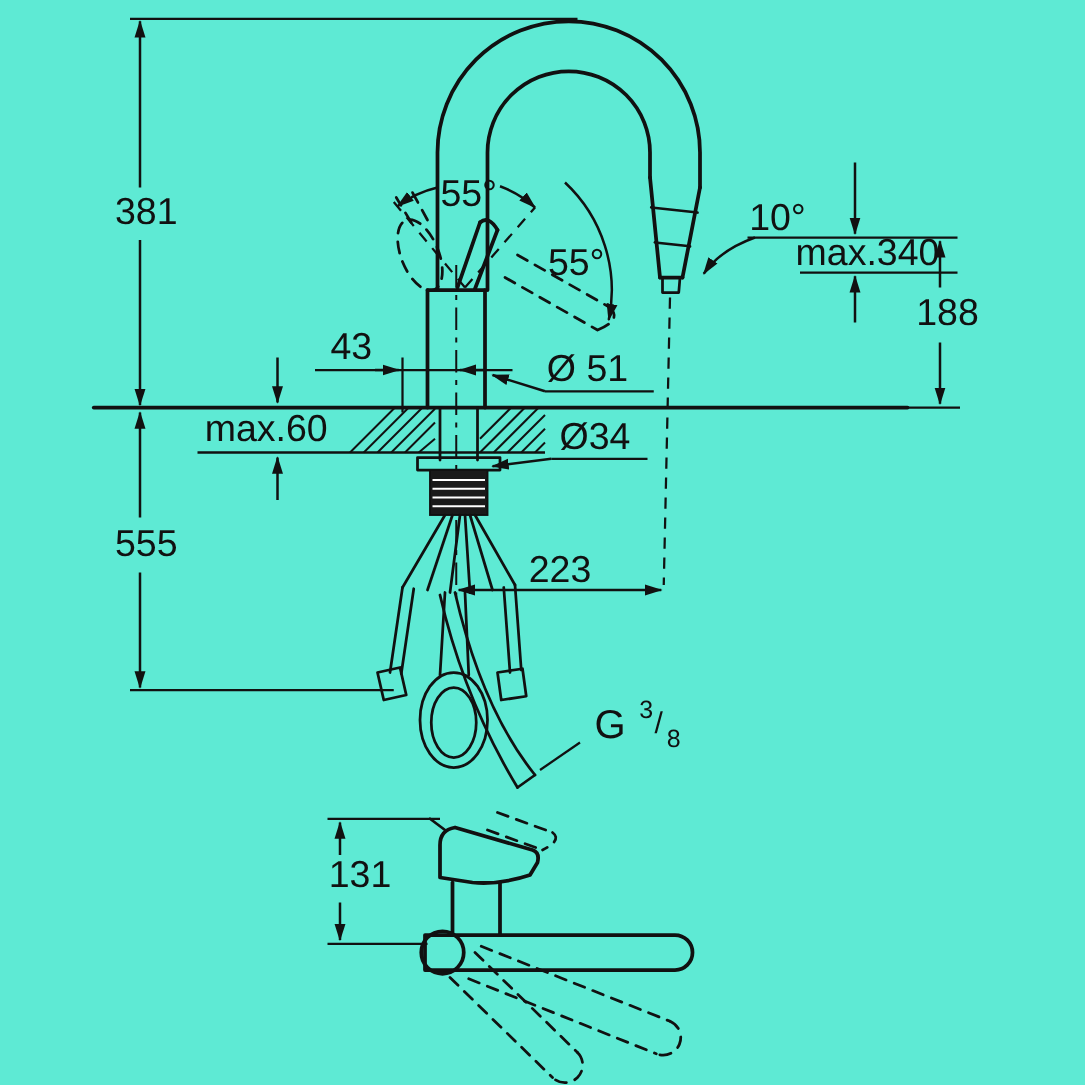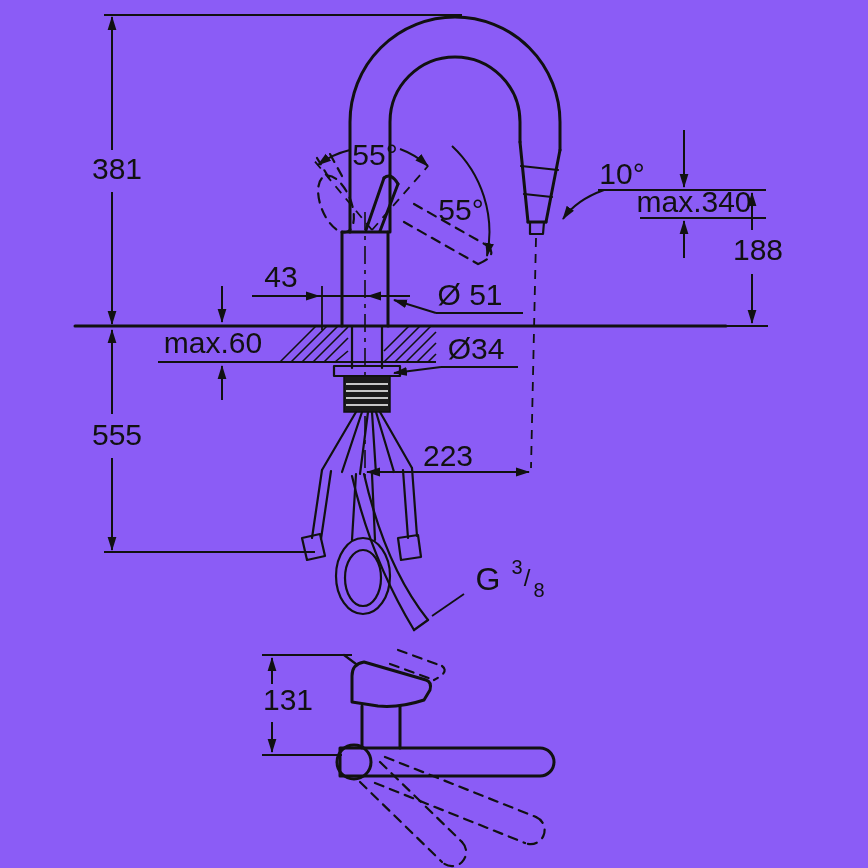--- a/index.html
+++ b/index.html
@@ -3,7 +3,7 @@
 <meta charset="utf-8">
 <style>
   html,body{margin:0;padding:0;background:#ffffff;}
-  .canvas{position:relative;width:868px;height:868px;background:#8b5cf6;overflow:hidden;}
+  .canvas{position:relative;width:868px;height:868px;background:#5eead4;overflow:hidden;}
   svg{display:block;}
   .draw{stroke:#111;stroke-width:3;fill:none;stroke-linecap:round;stroke-linejoin:round;}
   .draw2{stroke:#111;stroke-width:2.2;fill:none;stroke-linecap:round;stroke-linejoin:round;}

